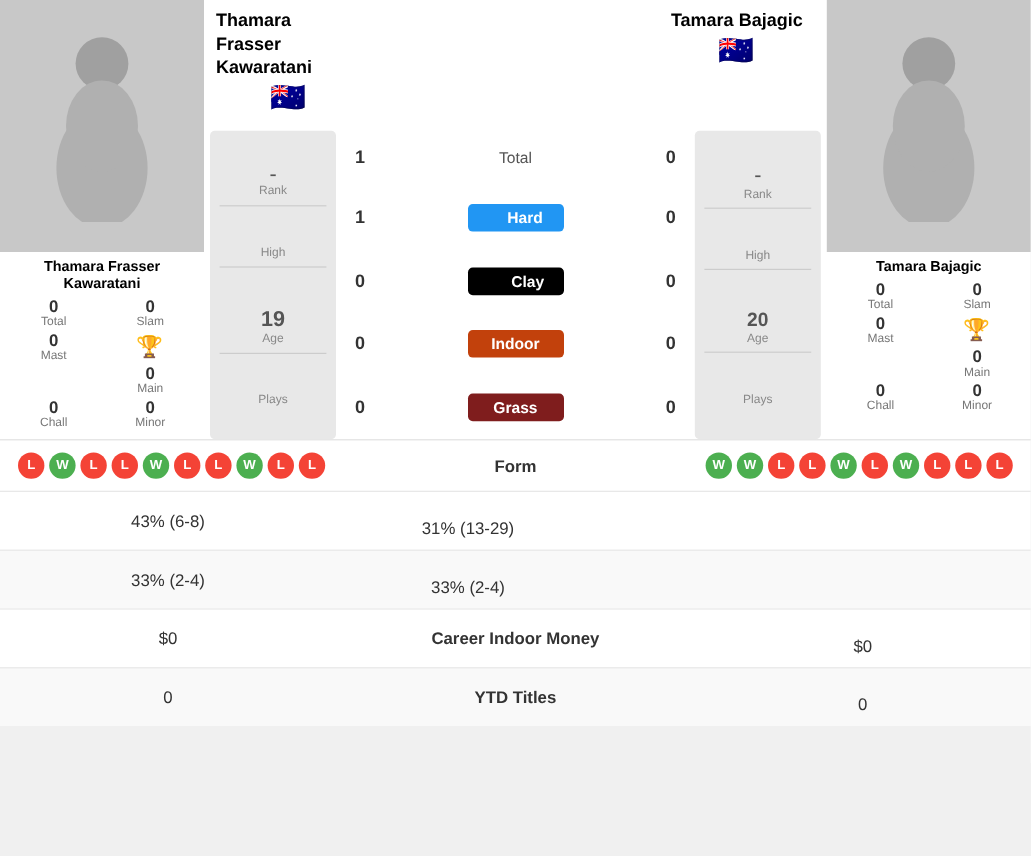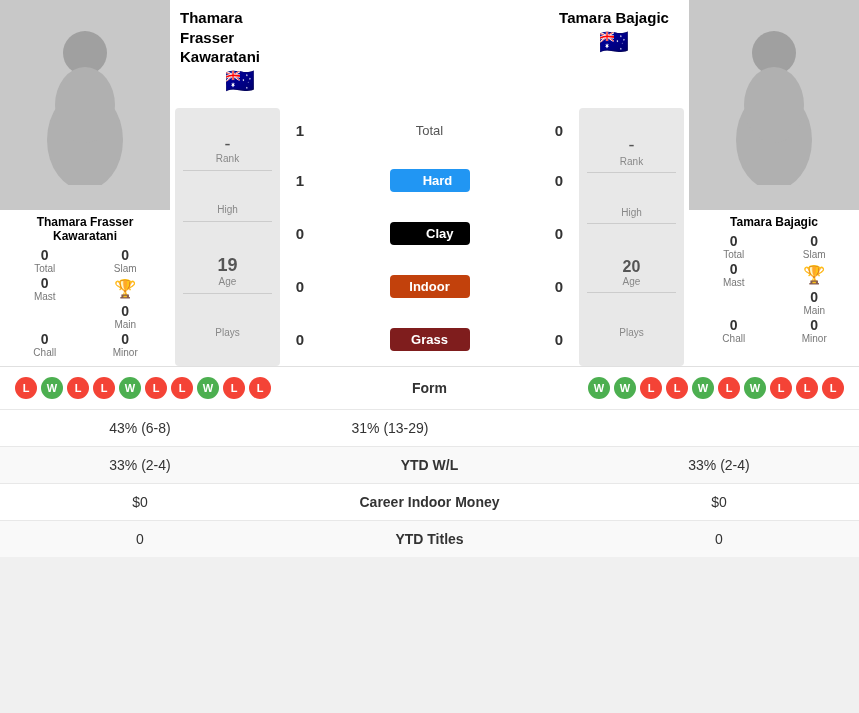--- a/index.html
+++ b/index.html
@@ -131,6 +131,7 @@
       text-align: center;
       font-size: 14px;
       color: #333;
+      margin-top: 12px;
     }
 
     

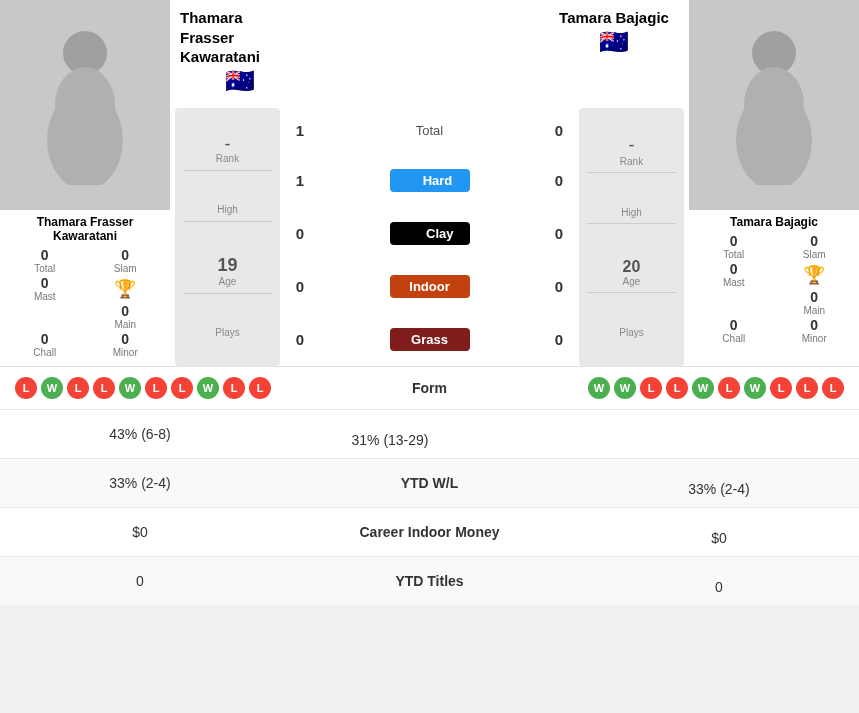--- a/index.html
+++ b/index.html
@@ -521,7 +521,6 @@
   </div>
       <div class="bottom-row">
     <div class="bottom-left-val">33% (2-4)</div>
-    <div class="bottom-center-label">YTD W/L</div>
     <div class="bottom-right-val">33% (2-4)</div>
   </div>
       <div class="bottom-row">

